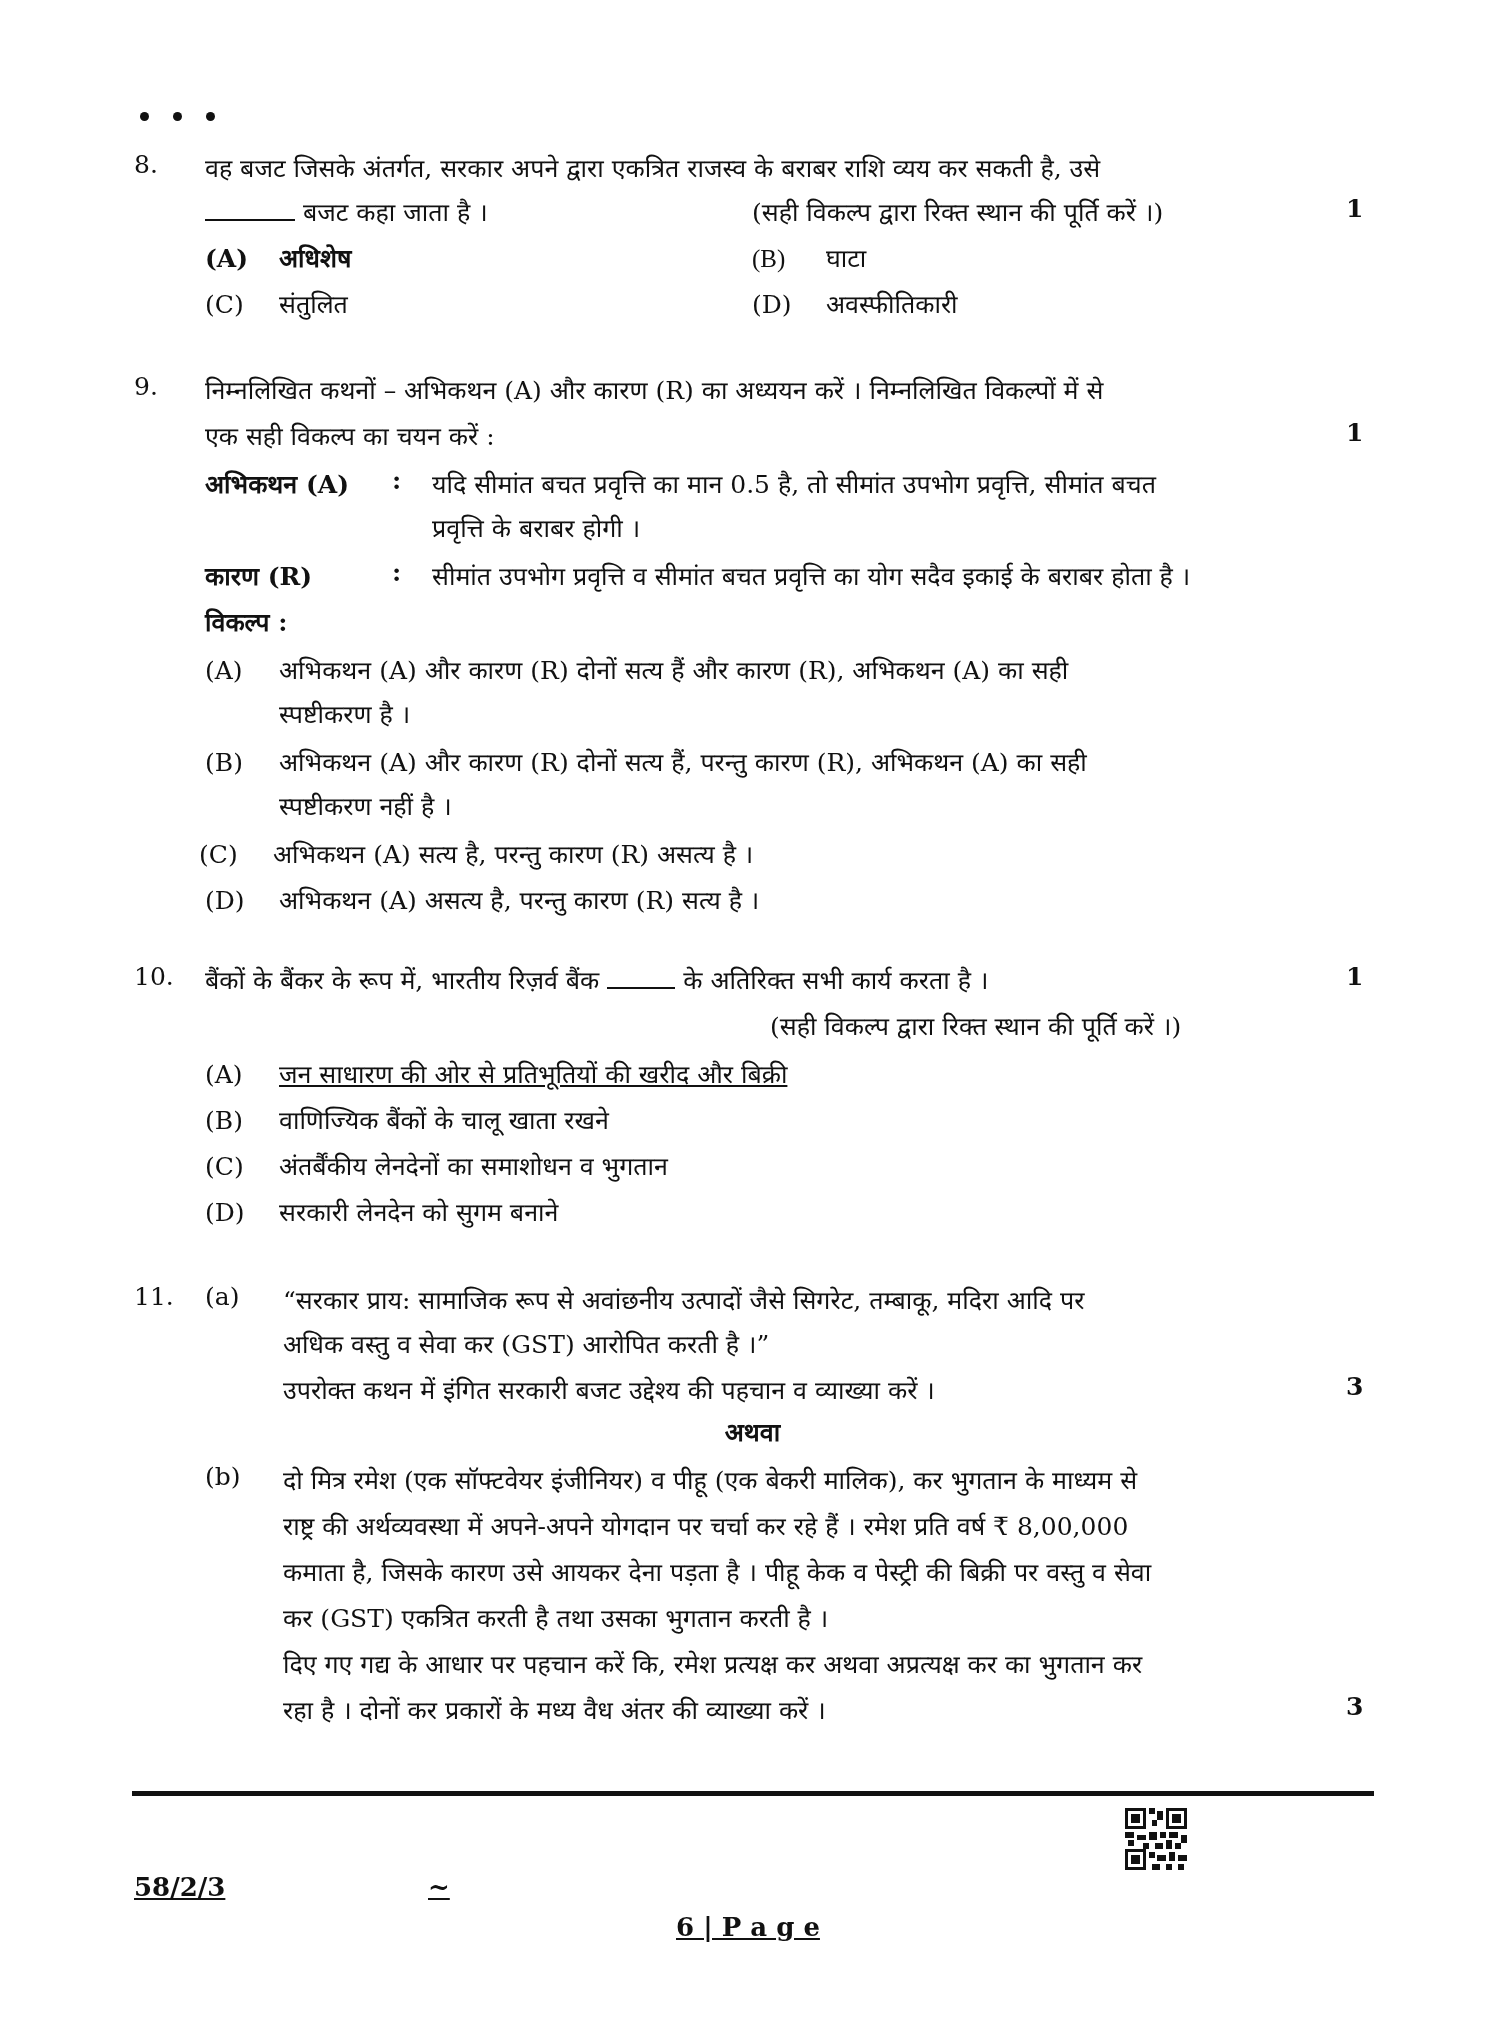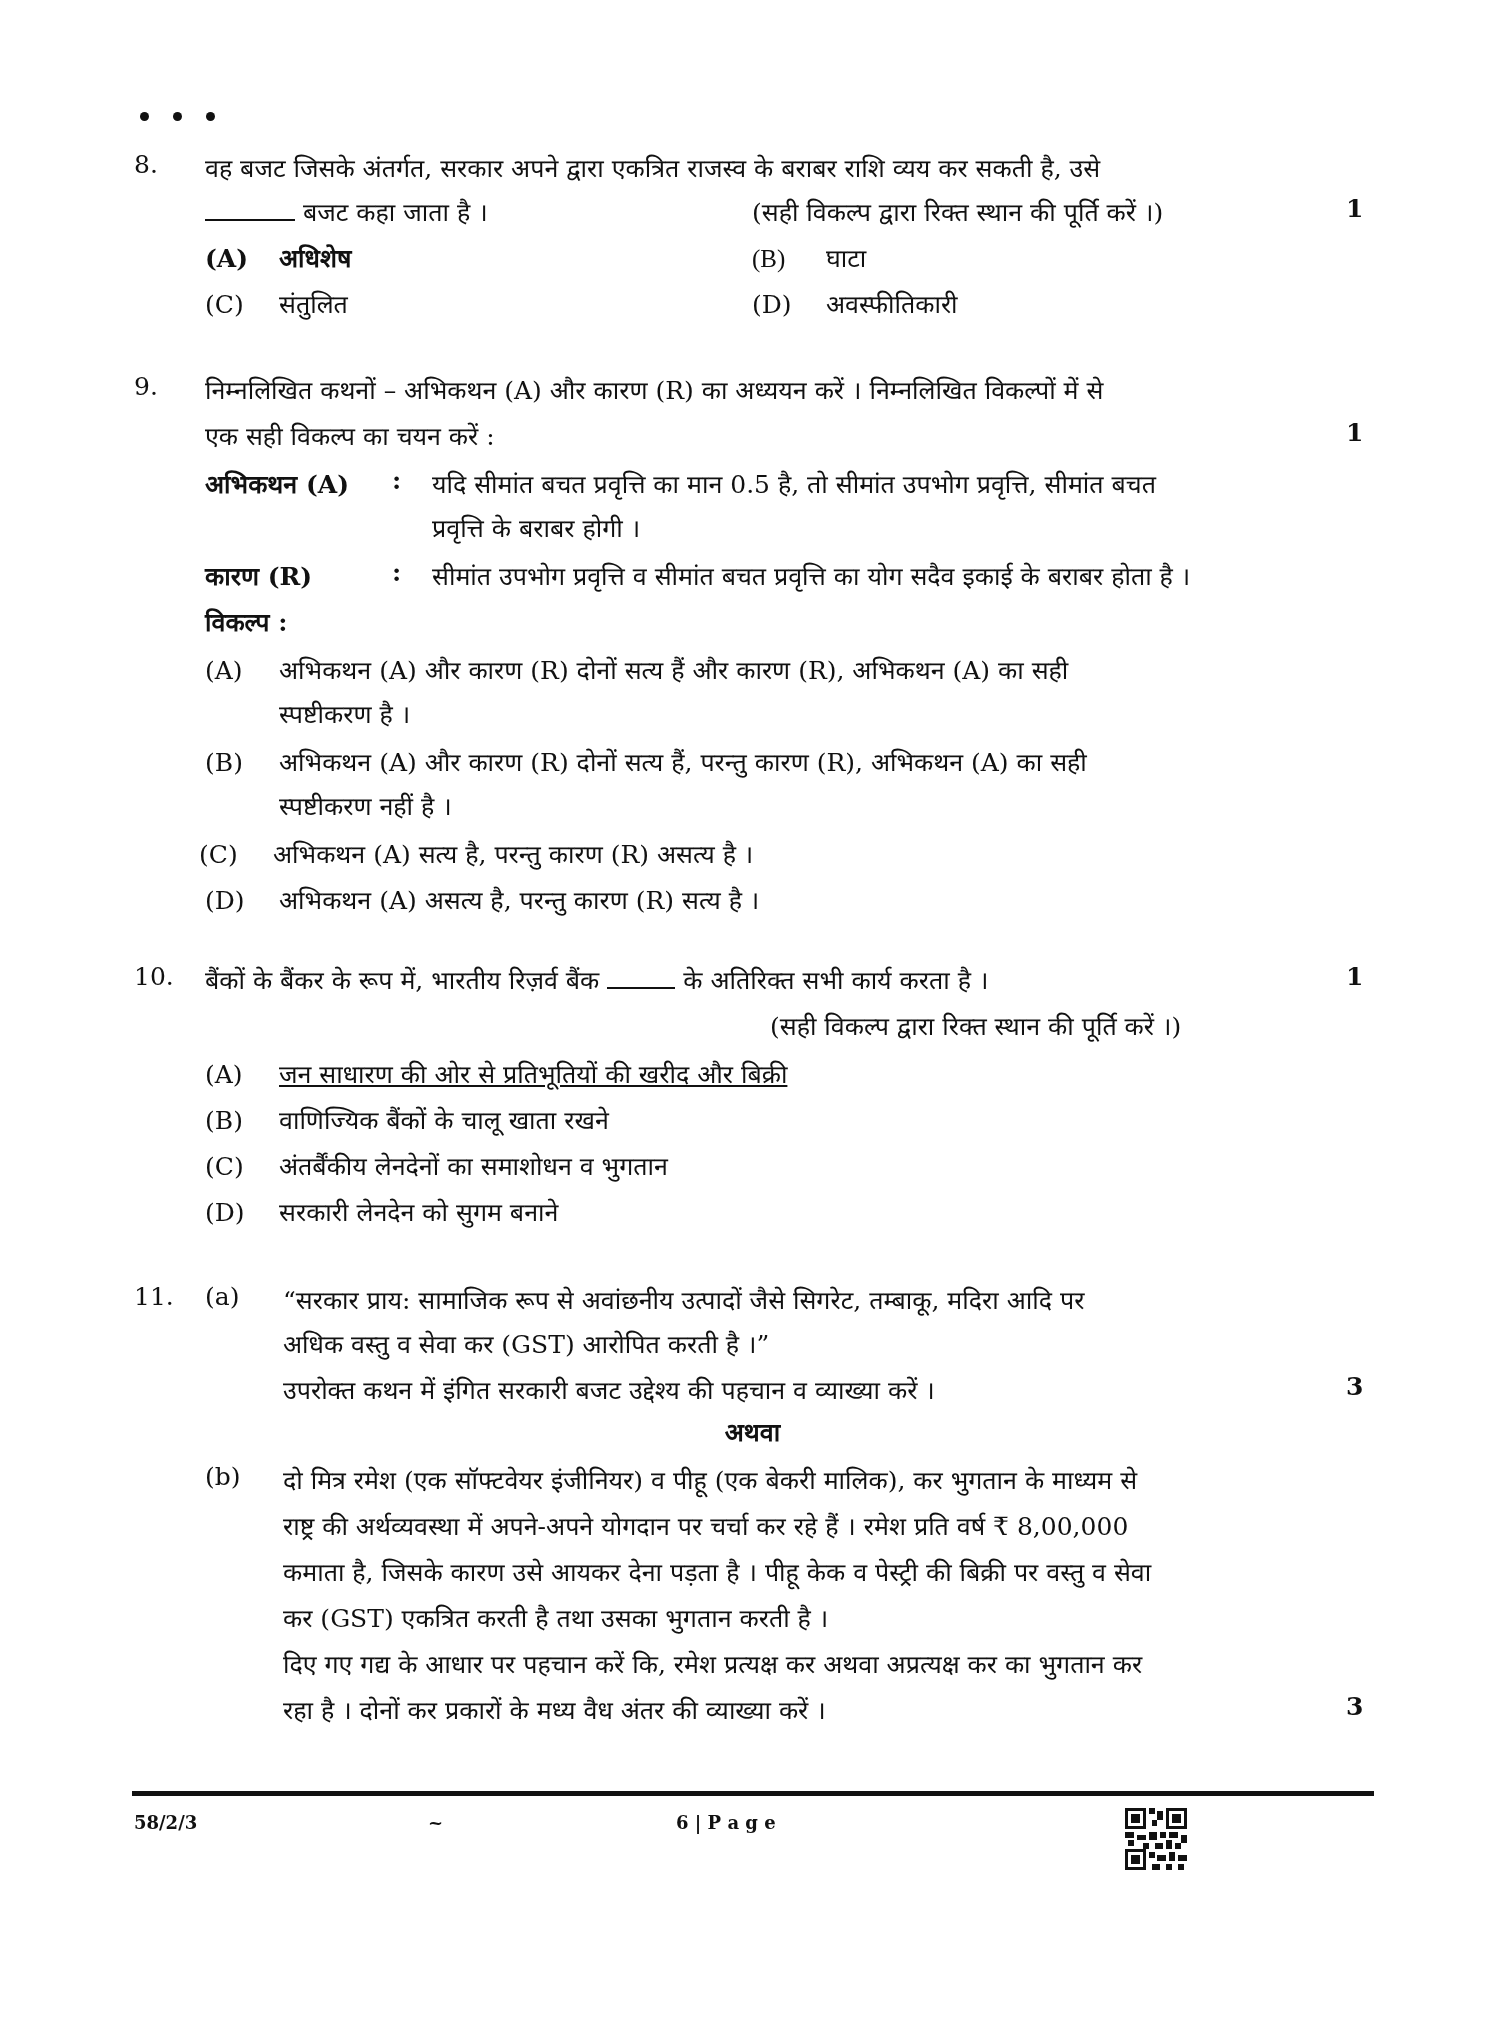--- a/index.html
+++ b/index.html
@@ -24,7 +24,7 @@
     .center { position: absolute; left: 0; width: 1505px; text-align: center; font-weight: bold; }
 
     .footer-rule { position: absolute; left: 132px; top: 1791px; width: 1242px; height: 5px; background: #111; }
-    .footer { position: absolute; top: 1812px; font-weight: bold; font-size: 18px; }
+    .footer { position: absolute; top: 1872px; font-weight: bold; font-size: 26px; text-decoration: underline; }
     .qr { position: absolute; left: 1125px; top: 1808px; width: 62px; height: 62px; }
   </style>
 </head>

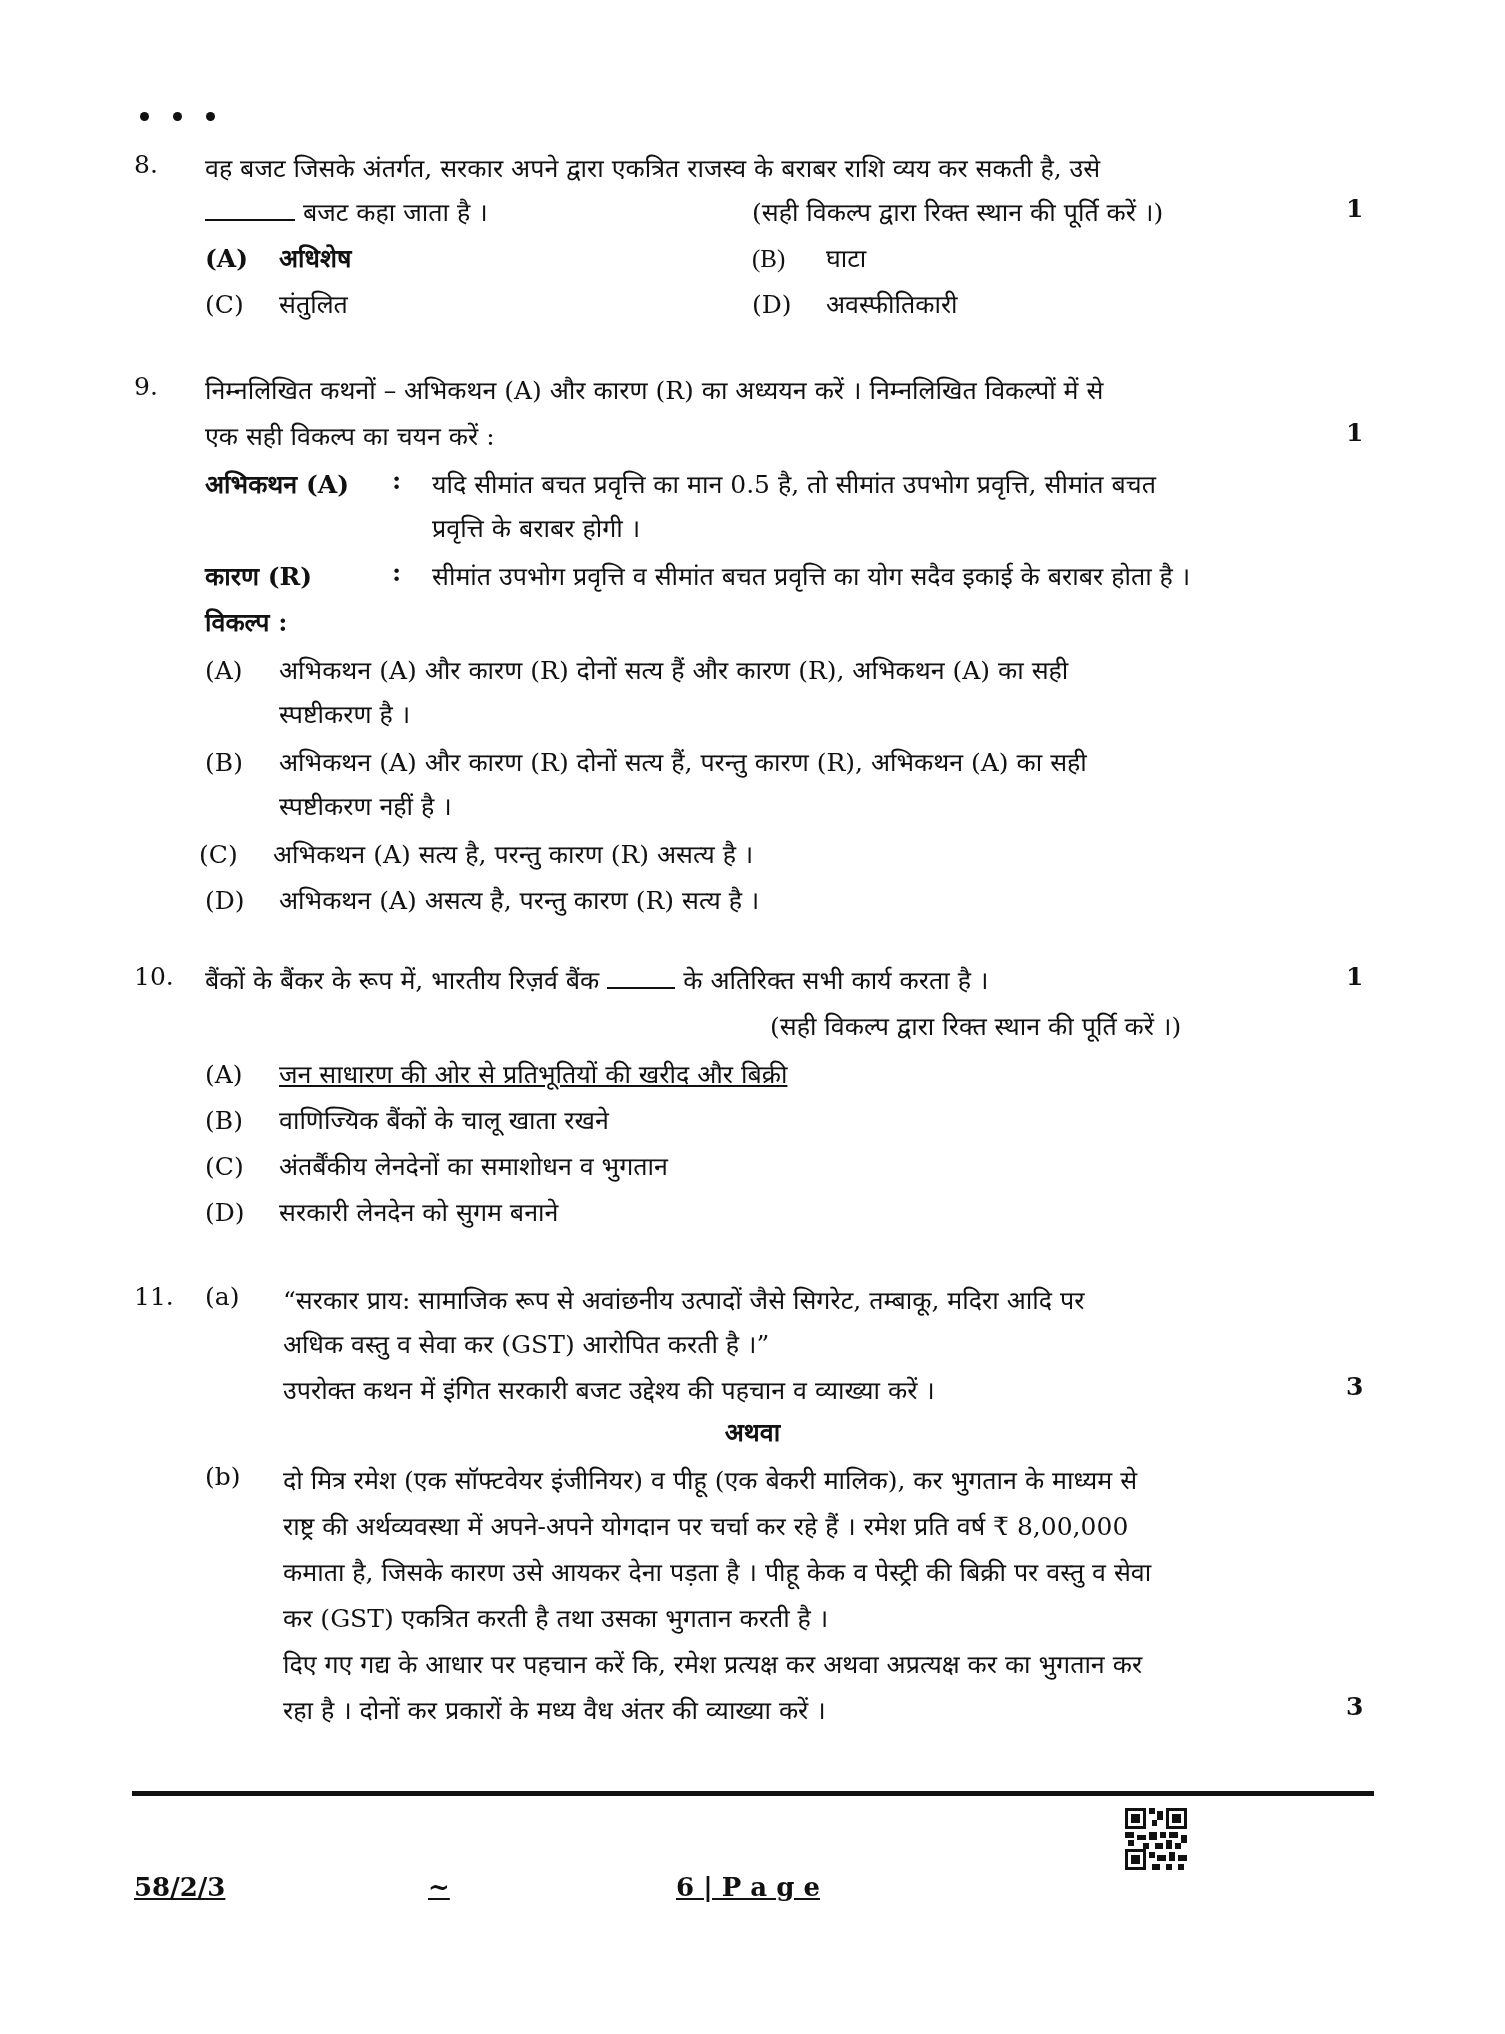--- a/index.html
+++ b/index.html
@@ -107,7 +107,7 @@
 <div class="footer-rule"></div>
 <span class="footer" style="left:134px;">58/2/3</span>
 <span class="footer" style="left:428px;">~</span>
-<span class="footer" style="left:676px;">6 | P a g e</span>
+<span class="footer" style="left:676px;margin-top:40px;">6 | P a g e</span>
 <svg class="qr" viewBox="0 0 21 21" shape-rendering="crispEdges">
   <rect x="0" y="0" width="21" height="21" fill="#fff"></rect>
   <g fill="#111">

